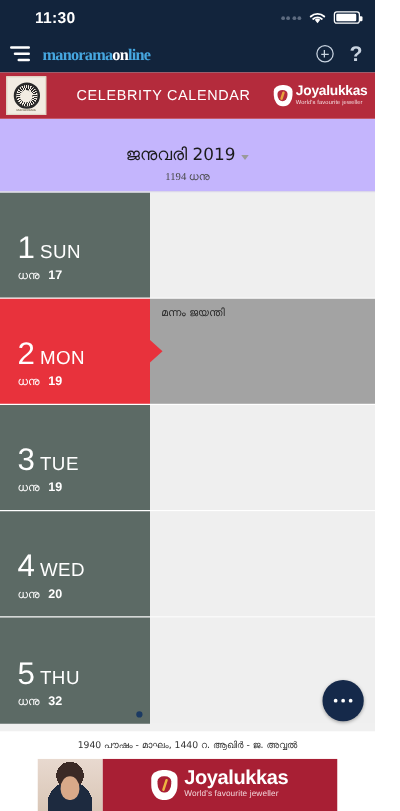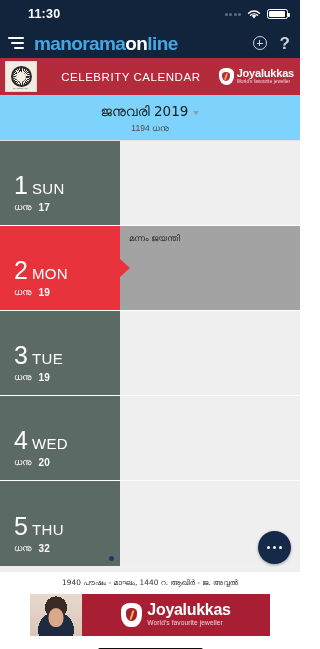--- a/index.html
+++ b/index.html
@@ -45,9 +45,9 @@
   .hamburger span:nth-child(2){ width:13px; margin-left:3px;}
   .hamburger span:nth-child(3){ width:10px; margin-left:6px;}
   .brand {
-    margin-left:10px; font-size:19px; font-weight:bold;
+    margin-left:10px; font-size:13px; font-weight:bold;
     letter-spacing:-.6px; line-height:1; white-space:nowrap;
-    font-family:Liberation Sans, sans-serif;
+    font-family:Liberation Serif, serif;
   }
   .brand .b1 { color:#46a7e0; }
   .brand .b2 { color:#ffffff; }

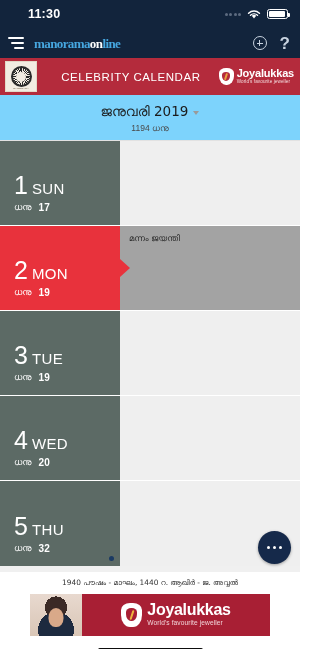--- a/index.html
+++ b/index.html
@@ -121,7 +121,7 @@
 
   
   .monthbar{
-    background:#7dd3fc; padding:7px 0 6px; text-align:center;
+    background:#c4b5fd; padding:20px 0 6px; text-align:center;
     border-bottom:1px solid #e2e2e2;
   }
   .month-title{

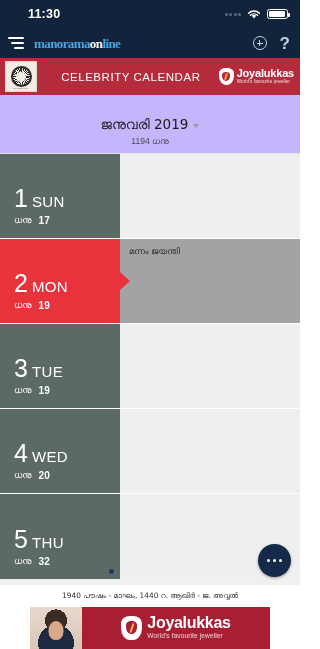--- a/index.html
+++ b/index.html
@@ -134,7 +134,7 @@
   }
   .month-sub{
     font-size:8.5px; color:#4a4a4a; margin-top:3px;
-    font-family:Liberation Sans, sans-serif;
+    font-family:Liberation Serif, serif;
   }
 
   

